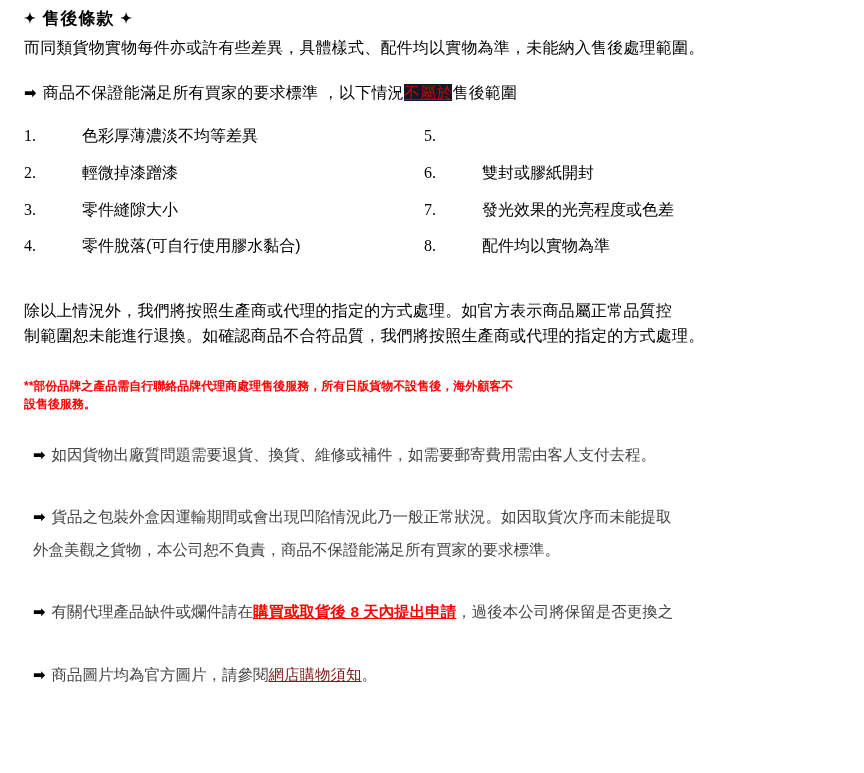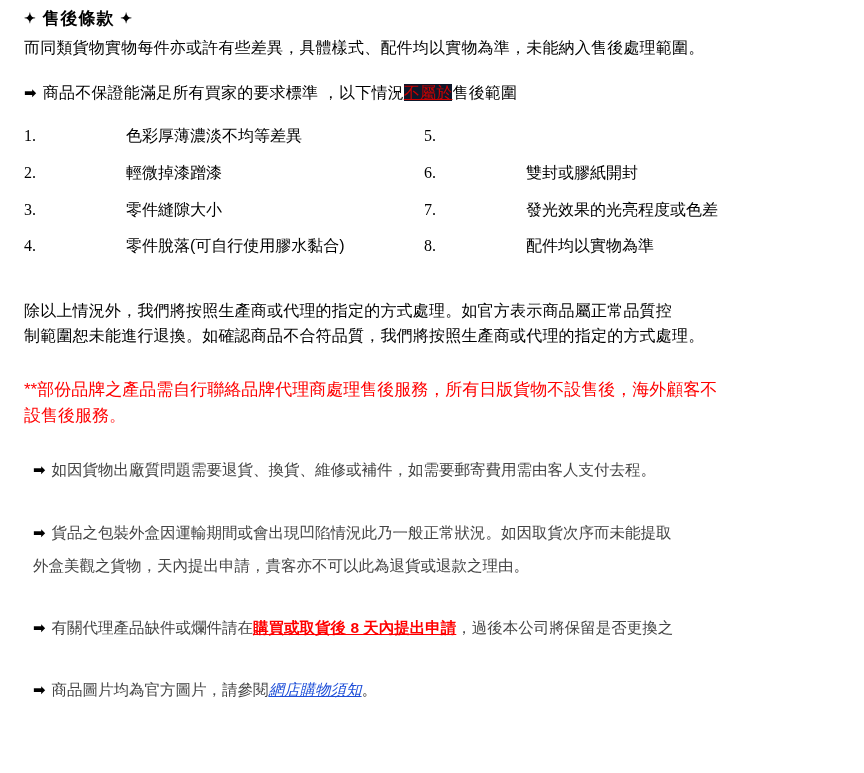--- a/index.html
+++ b/index.html
@@ -73,7 +73,7 @@
     font-family: "Liberation Serif", serif;
     font-size: 16px;
   }
-  .li .txt { flex: 1 1 auto; margin-left: 44px; }
+  .li .txt { flex: 1 1 auto; }
   .red-block {
     color: #ff0000;
     font-weight: normal;

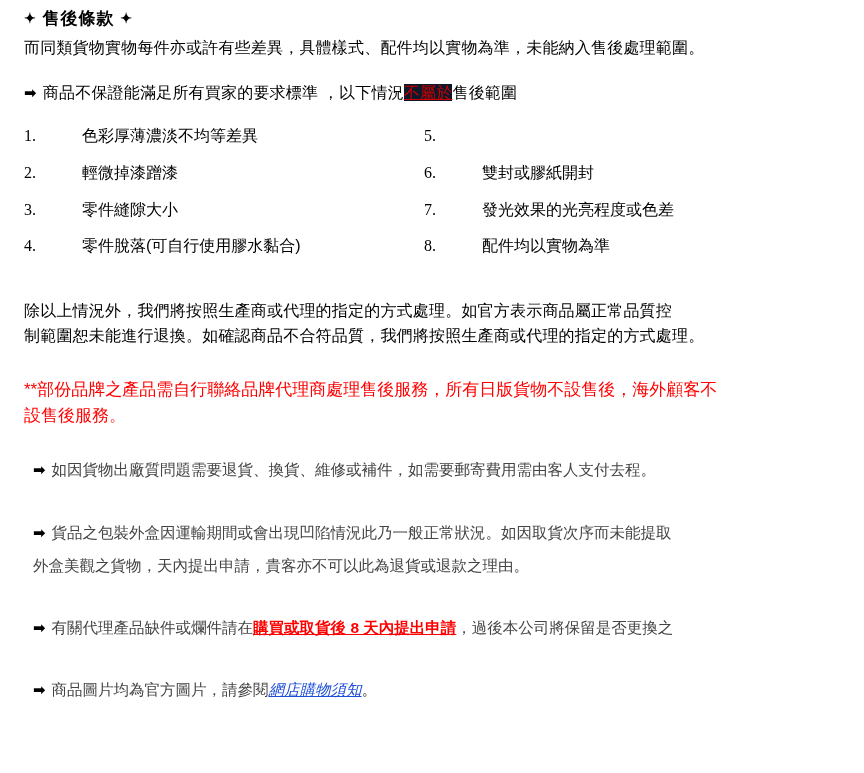--- a/index.html
+++ b/index.html
@@ -76,8 +76,8 @@
   .li .txt { flex: 1 1 auto; }
   .red-block {
     color: #ff0000;
-    font-weight: normal;
-    font-size: 17px;
+    font-weight: bold;
+    font-size: 12px;
     margin: 0;
   }
   .note {

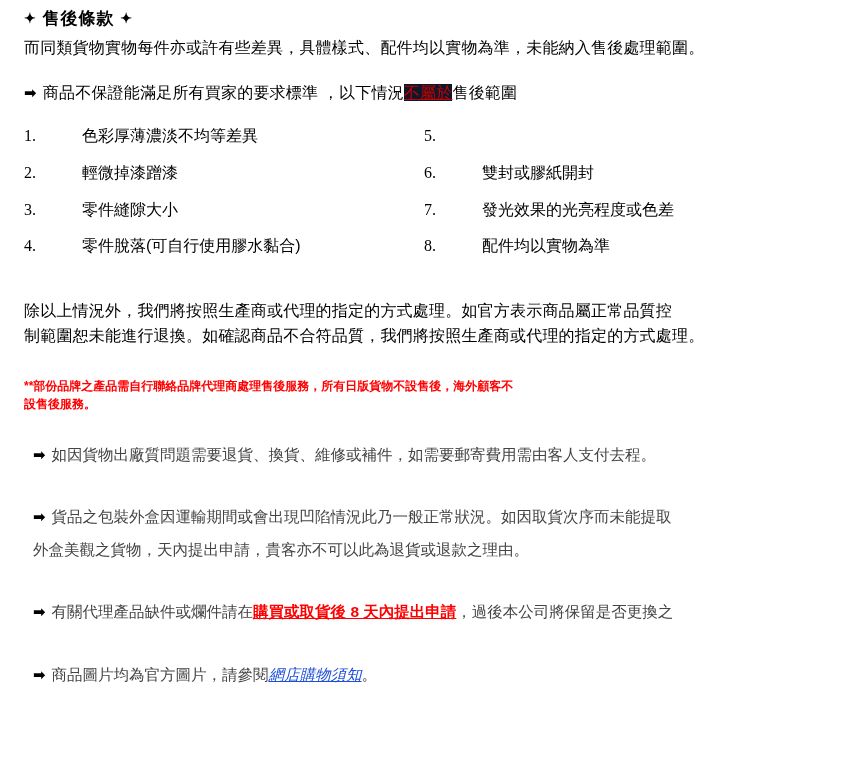--- a/index.html
+++ b/index.html
@@ -176,7 +176,7 @@
   <p class="note">
     <span class="arrow">➡</span><span>貨品之包裝外盒因運輸期間或會出現凹陷情況此乃一般正常狀況。如因取貨次序而未能提取</span>
   </p>
-  <p class="note">外盒美觀之貨物，天內提出申請，貴客亦不可以此為退貨或退款之理由。</p>
+  <p class="note">外盒美觀之貨物，本公司恕不負責，商品不保證能滿足所有買家的要求標準。</p>
 
   <div class="blockgap-md"></div>
 

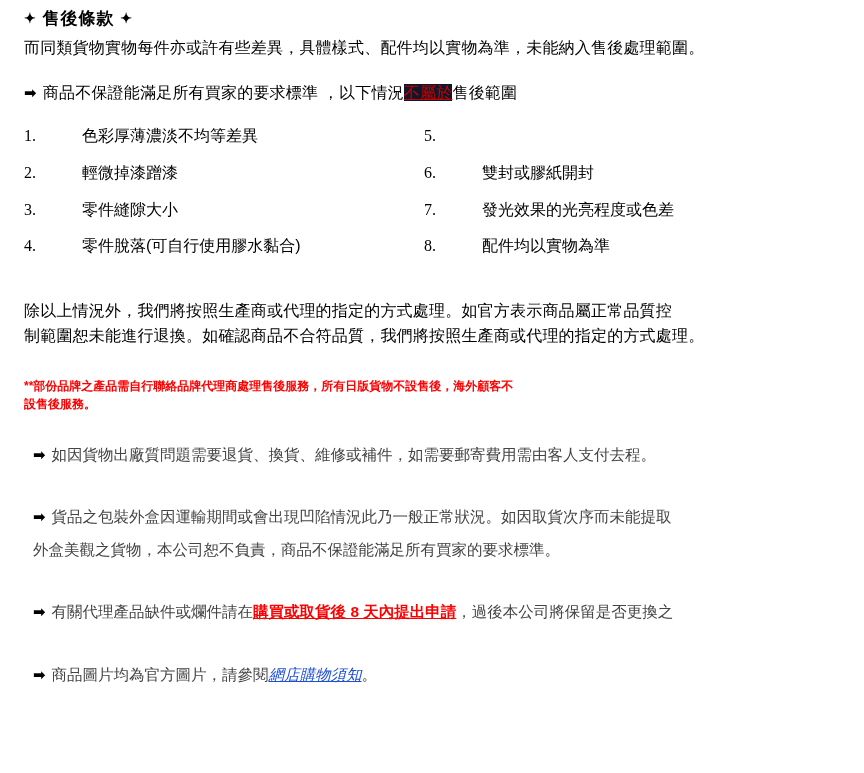--- a/index.html
+++ b/index.html
@@ -92,10 +92,9 @@
     text-decoration: underline;
   }
   .link {
-    color: #1d4ed8;
+    color: #7f1d1d;
     text-decoration: underline;
     cursor: pointer;
-    font-style: italic;
   }
 </style>
 </head>

